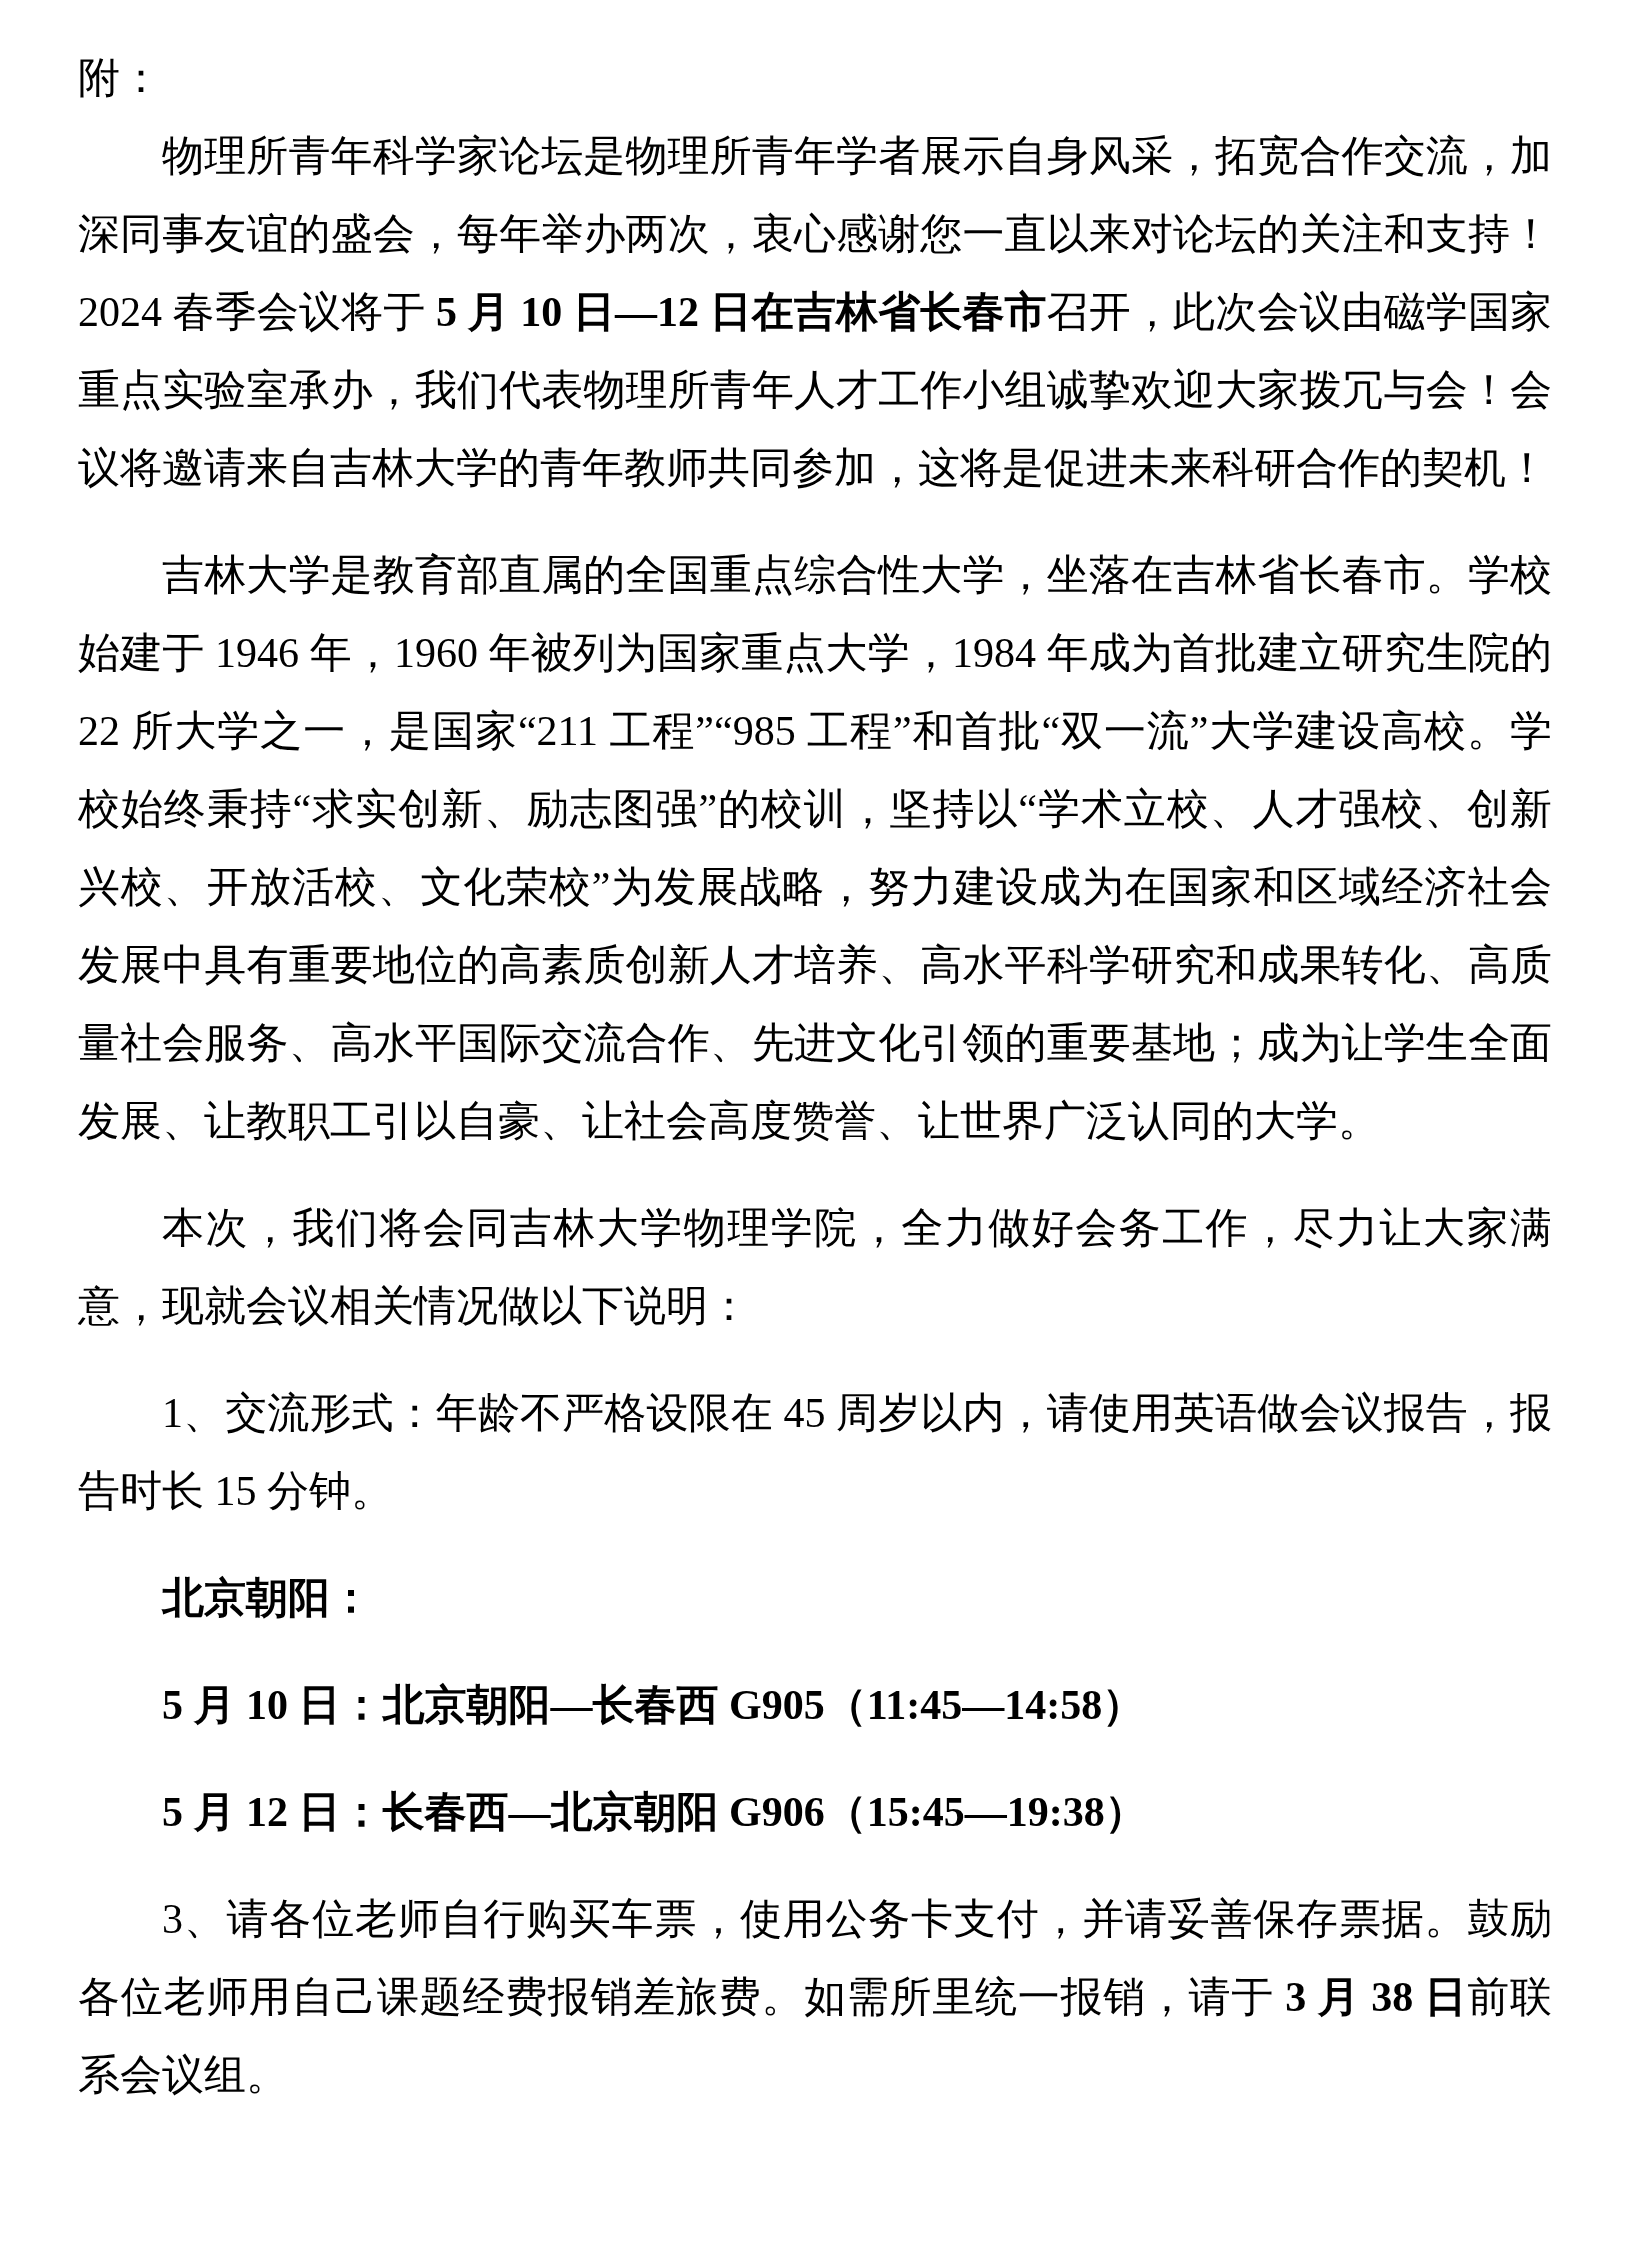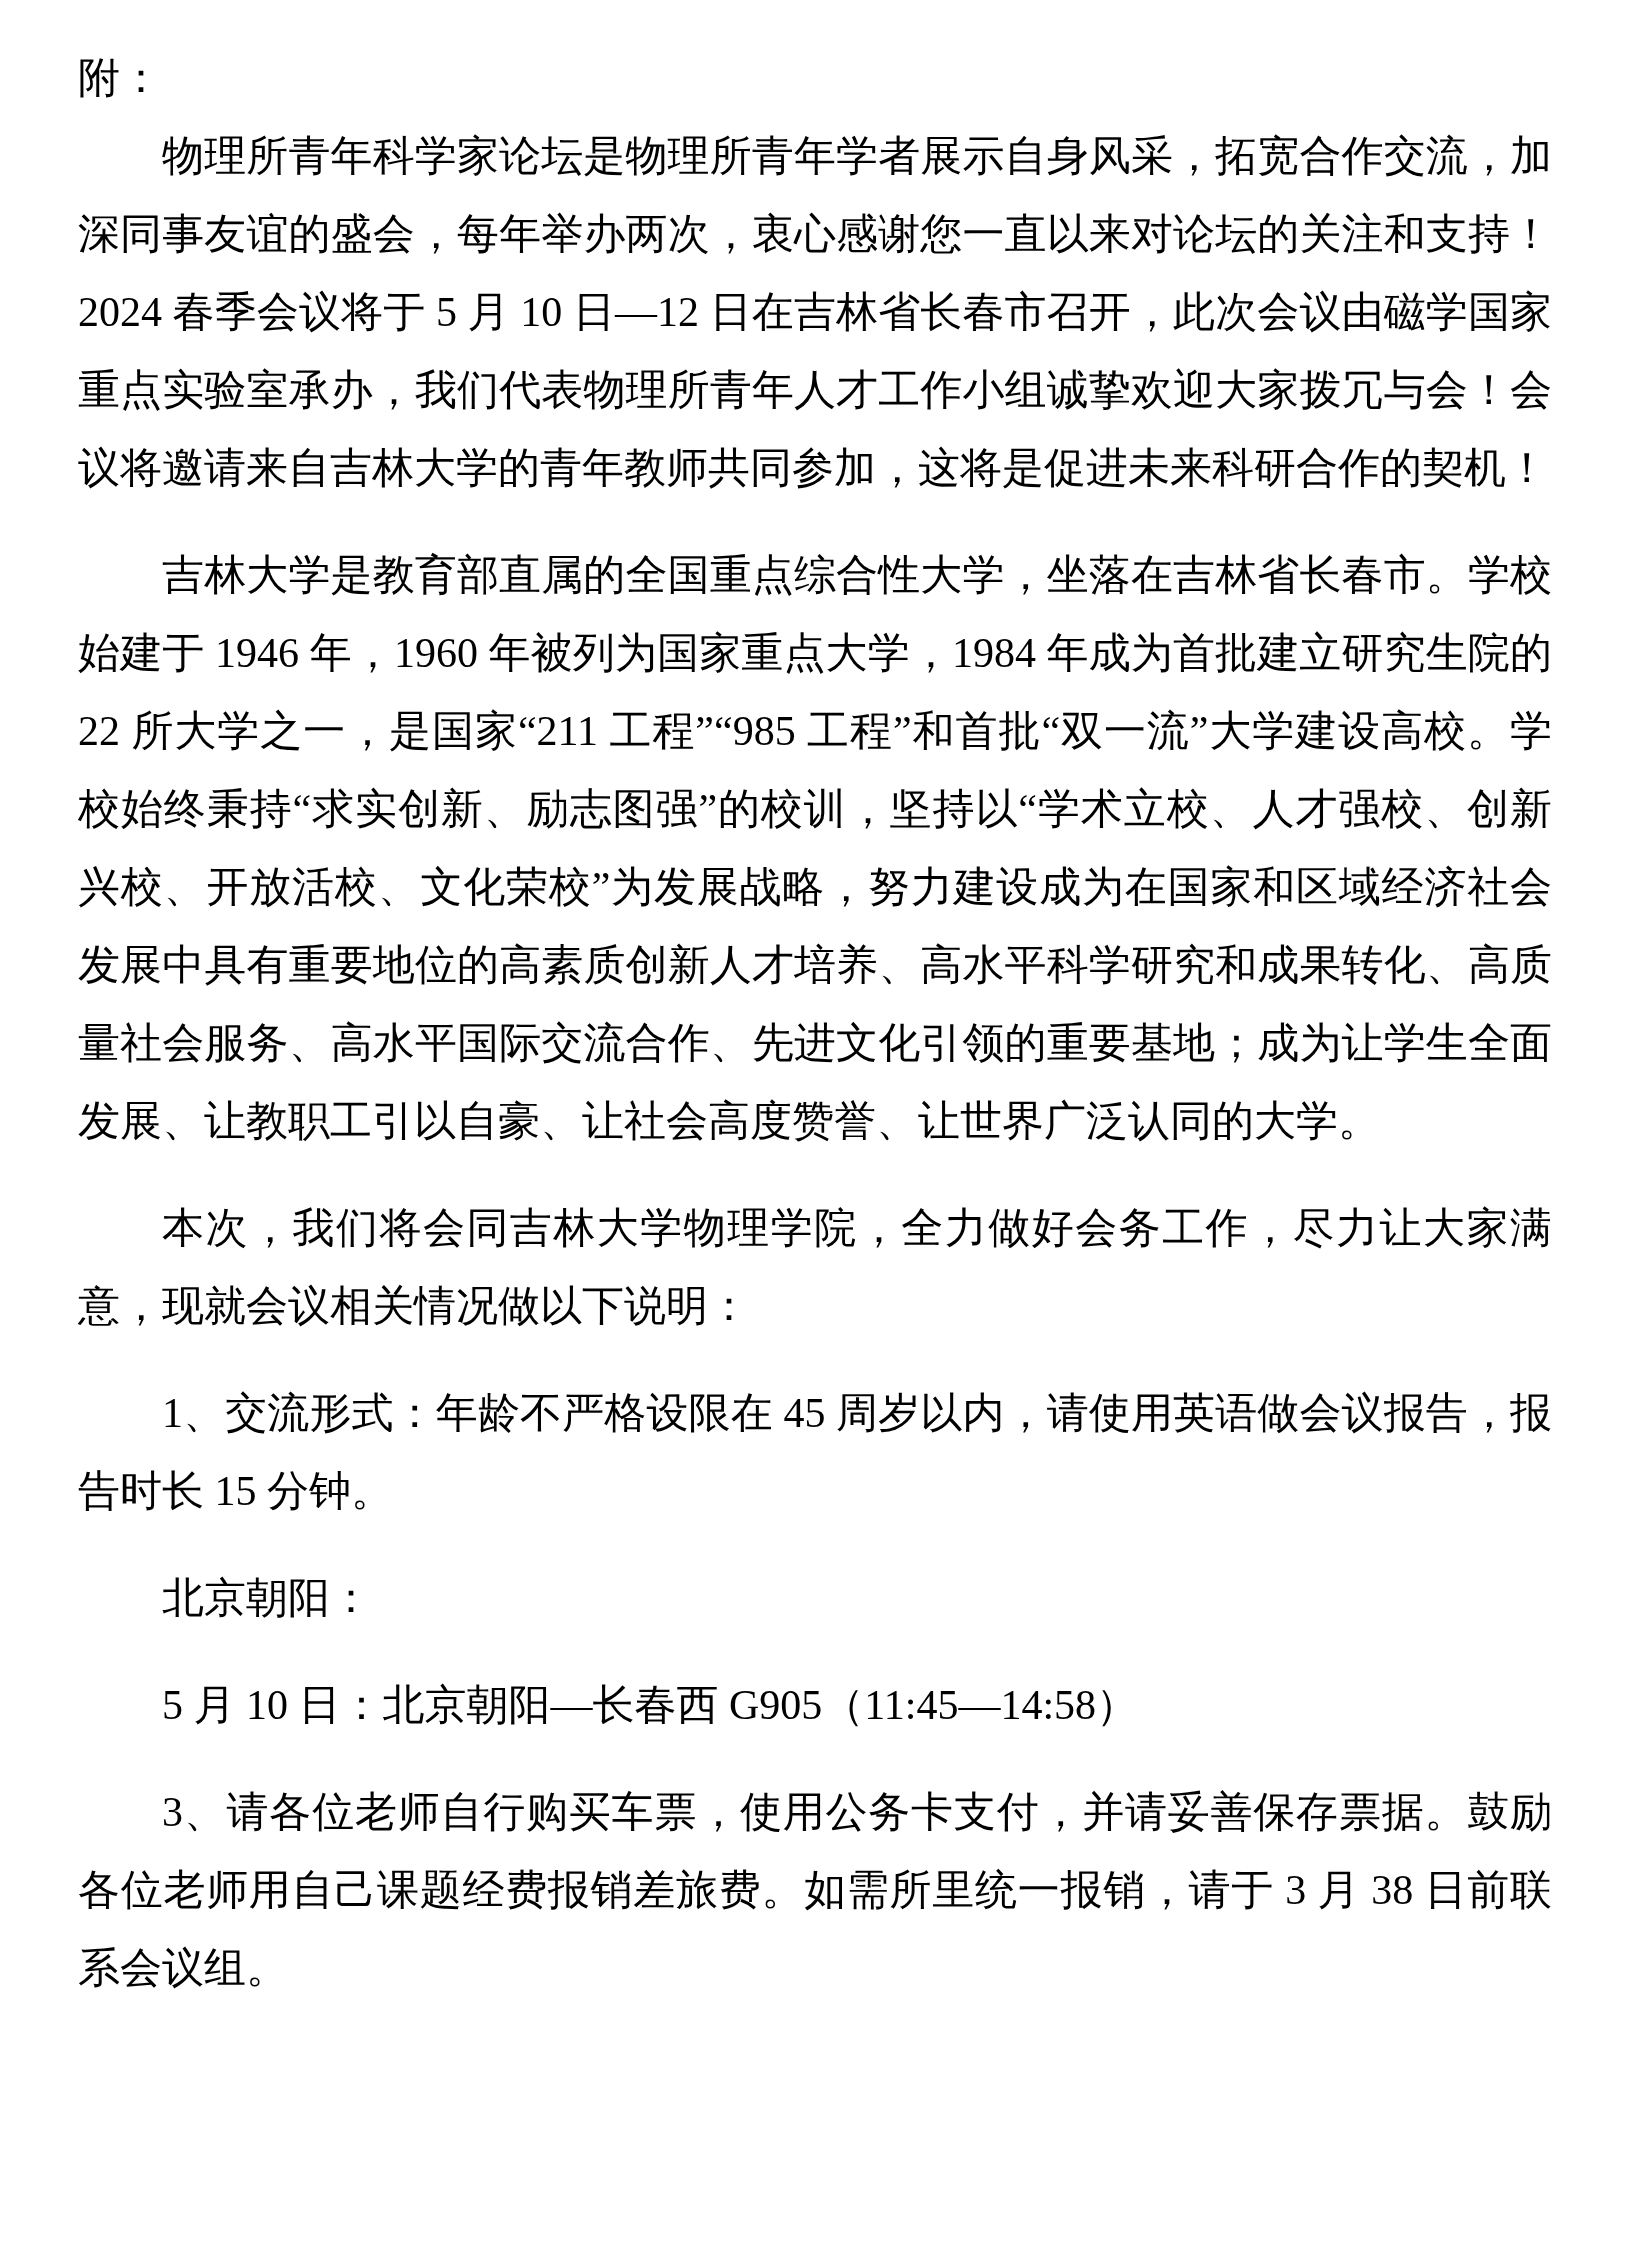--- a/index.html
+++ b/index.html
@@ -30,7 +30,7 @@
     margin-bottom: 0;
   }
   .doc .b {
-    font-weight: 400;
+    font-weight: 700;
   }
 </style>
 </head>

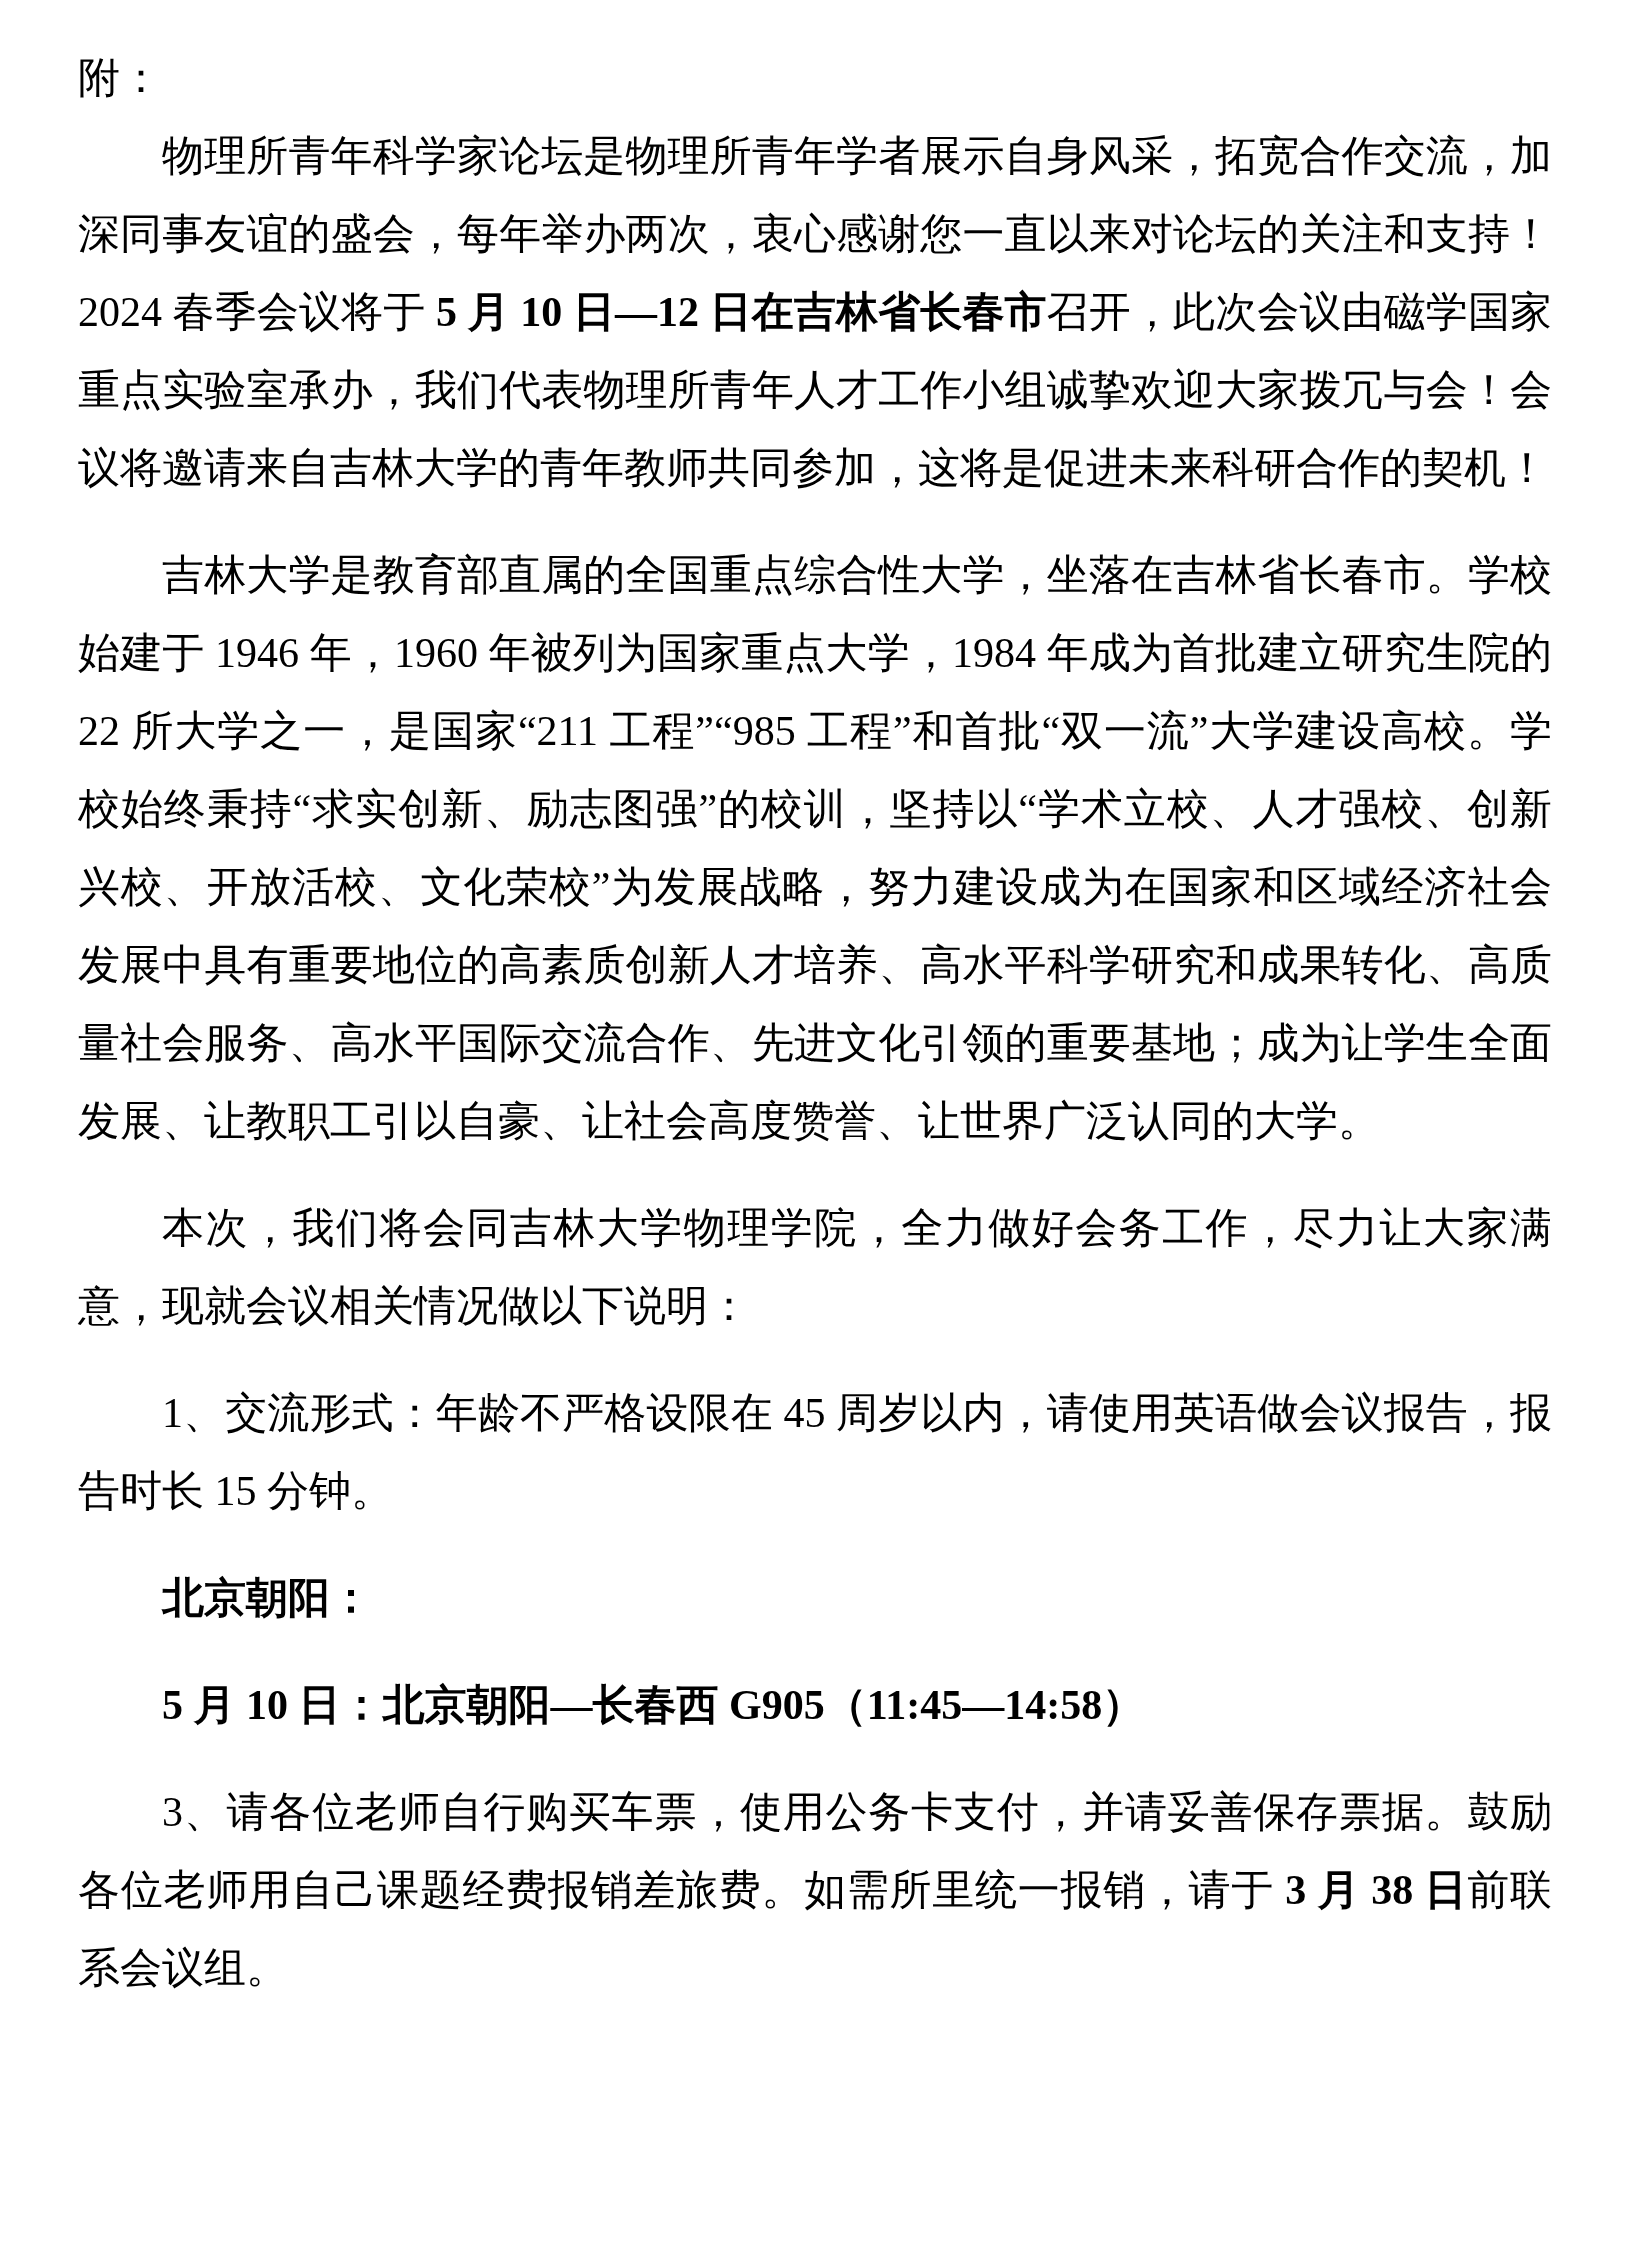--- a/index.html
+++ b/index.html
@@ -45,6 +45,7 @@
       <p class="indent"><span>1、交流形式：年龄不严格设限在 45 周岁以内，请使用英语做会议报告，报告时长 15 分钟。</span></p>
       <p class="indent"><span class="b">北京朝阳：</span></p>
       <p class="indent"><span class="b">5 月 10 日：北京朝阳—长春西 G905（11:45—14:58）</span></p>
+      <p class="indent"><span class="b">5 月 12 日：长春西—北京朝阳 G906（15:45—19:38）</span></p>
       <p class="indent no-gap"><span>3、请各位老师自行购买车票，使用公务卡支付，并请妥善保存票据。鼓励各位老师用自己课题经费报销差旅费。如需所里统一报销，请于 </span><span class="b">3 月 38 日</span><span>前联系会议组。</span></p>
     </div>
 </div>

